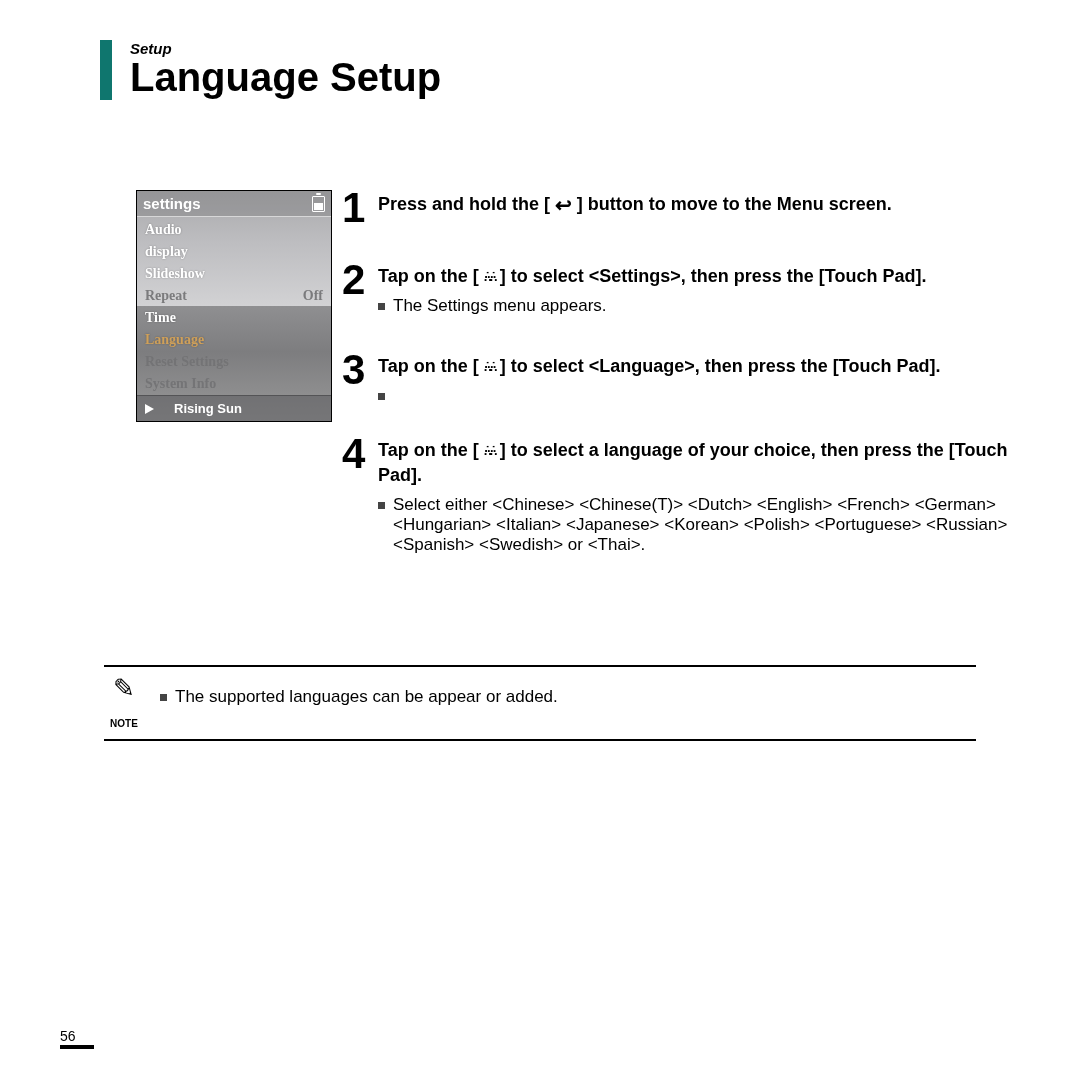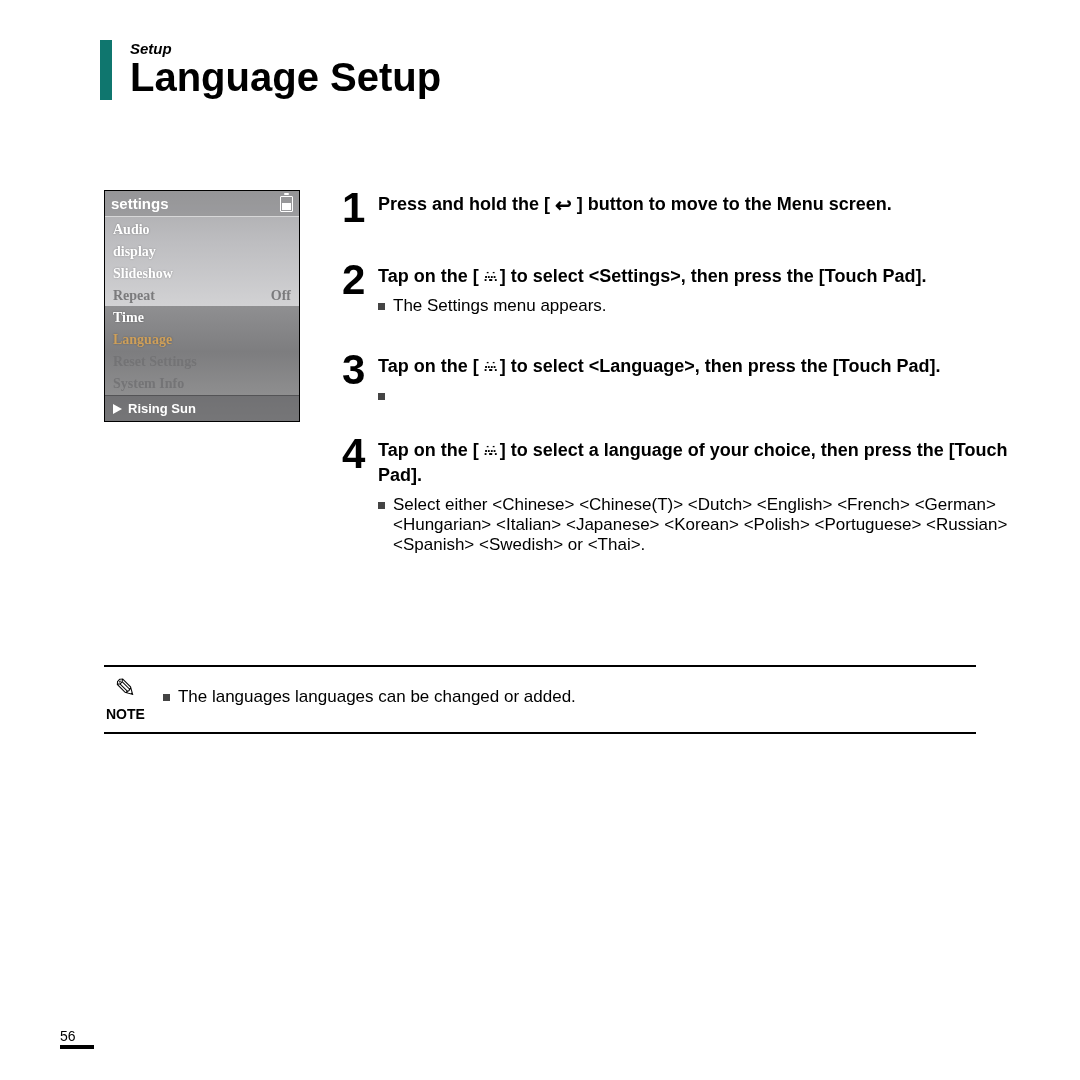--- a/index.html
+++ b/index.html
@@ -45,6 +45,7 @@
     color: #fff;
     position: relative;
     background: linear-gradient(to bottom, #a9a9ab 0%, #bdbdc0 22%, #d2d2d4 50%, #8f8f91 50%, #7d7d7f 70%, #999 100%);
+    margin-left: 32px;
   }
   .screen-header {
     display: flex;

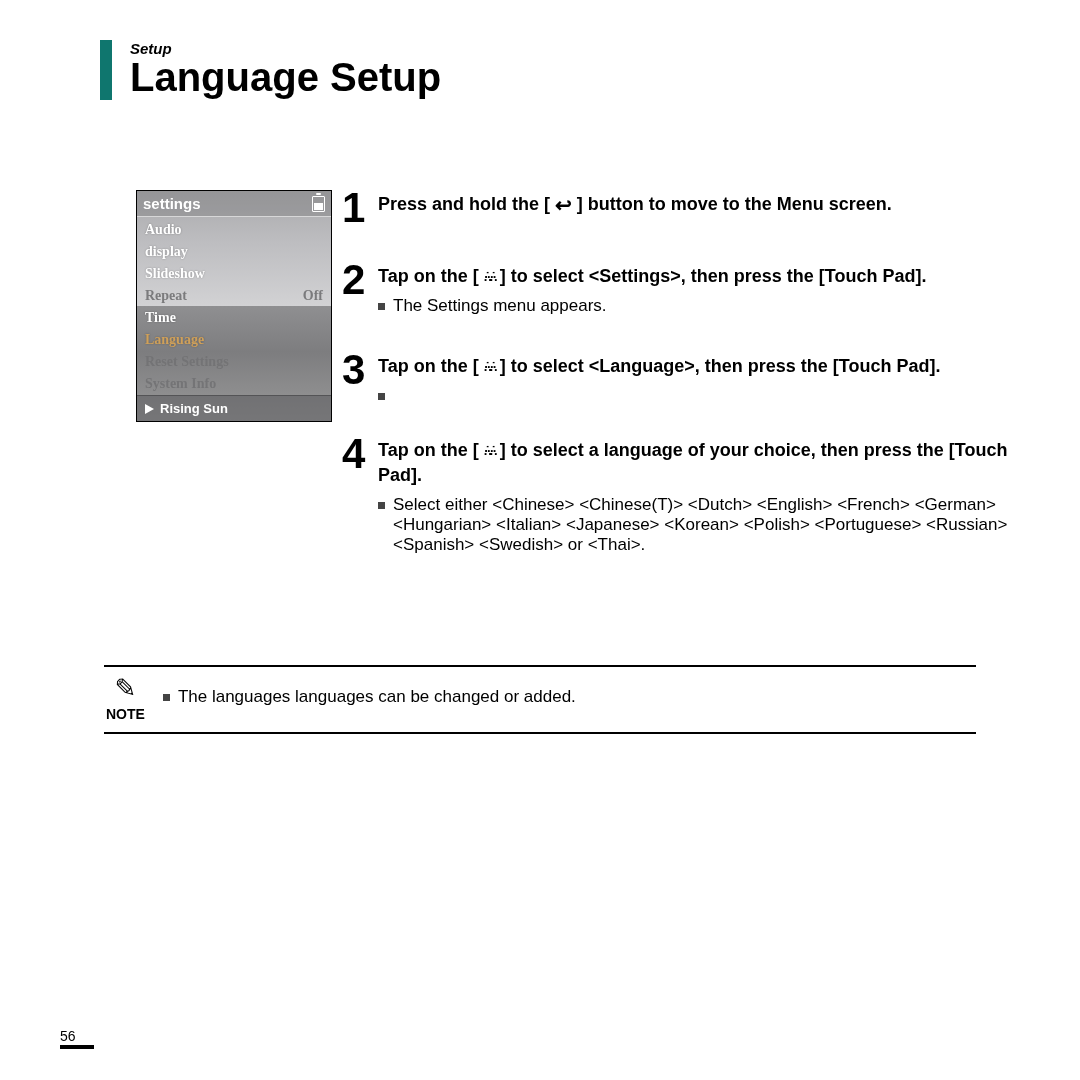--- a/index.html
+++ b/index.html
@@ -99,7 +99,7 @@
     font-weight: bold;
     display: flex;
     align-items: center;
-    gap: 6px;
+    gap: 20px;
   }
   .play-icon {
     width: 0; height: 0;

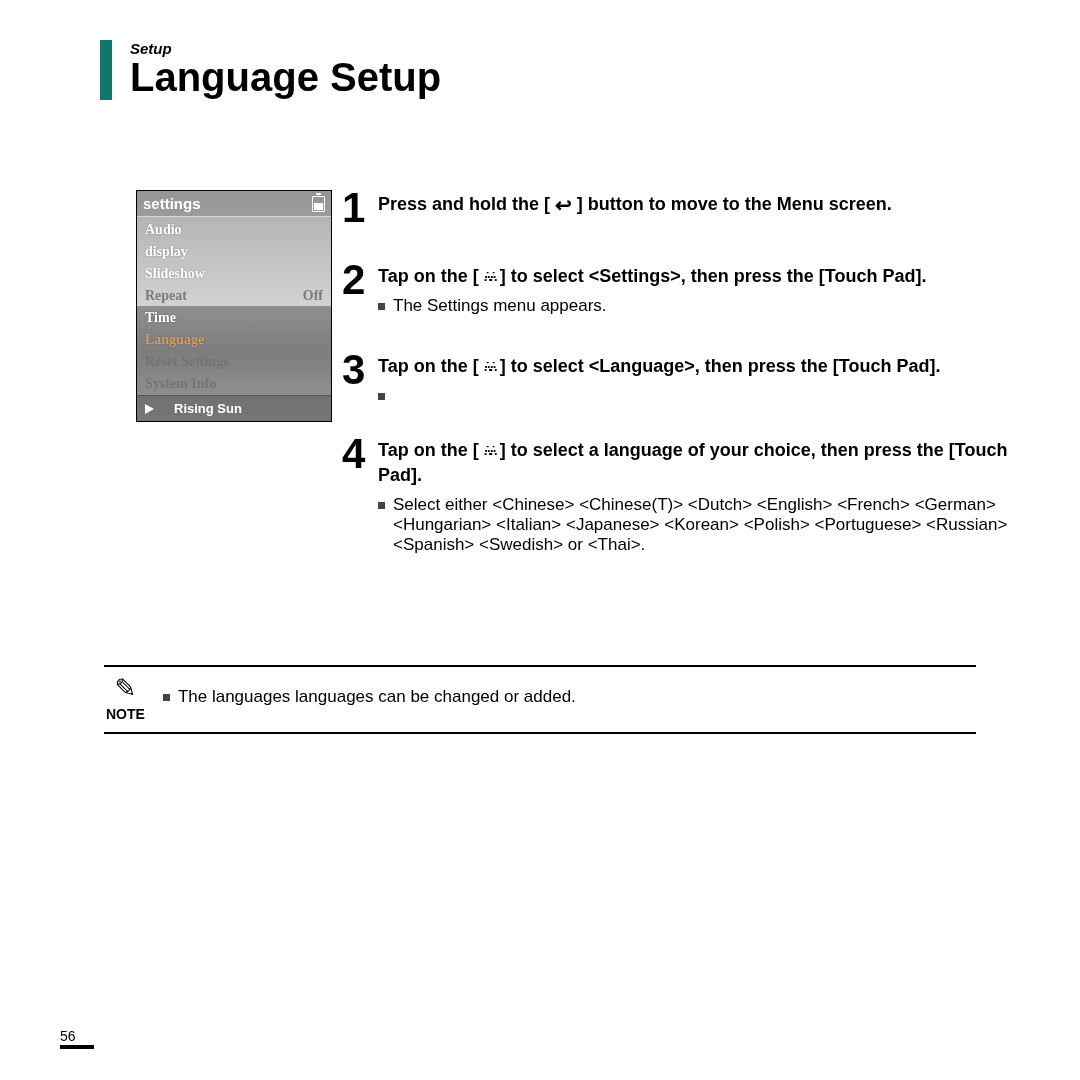--- a/index.html
+++ b/index.html
@@ -298,7 +298,7 @@
   <div class="note-body">
     <div class="bullet">
       <span class="bullet-sq"></span>
-      <span class="step-sub">The languages languages can be changed or added.</span>
+      <span class="step-sub">The supported languages can be appear or added.</span>
     </div>
   </div>
 </div>

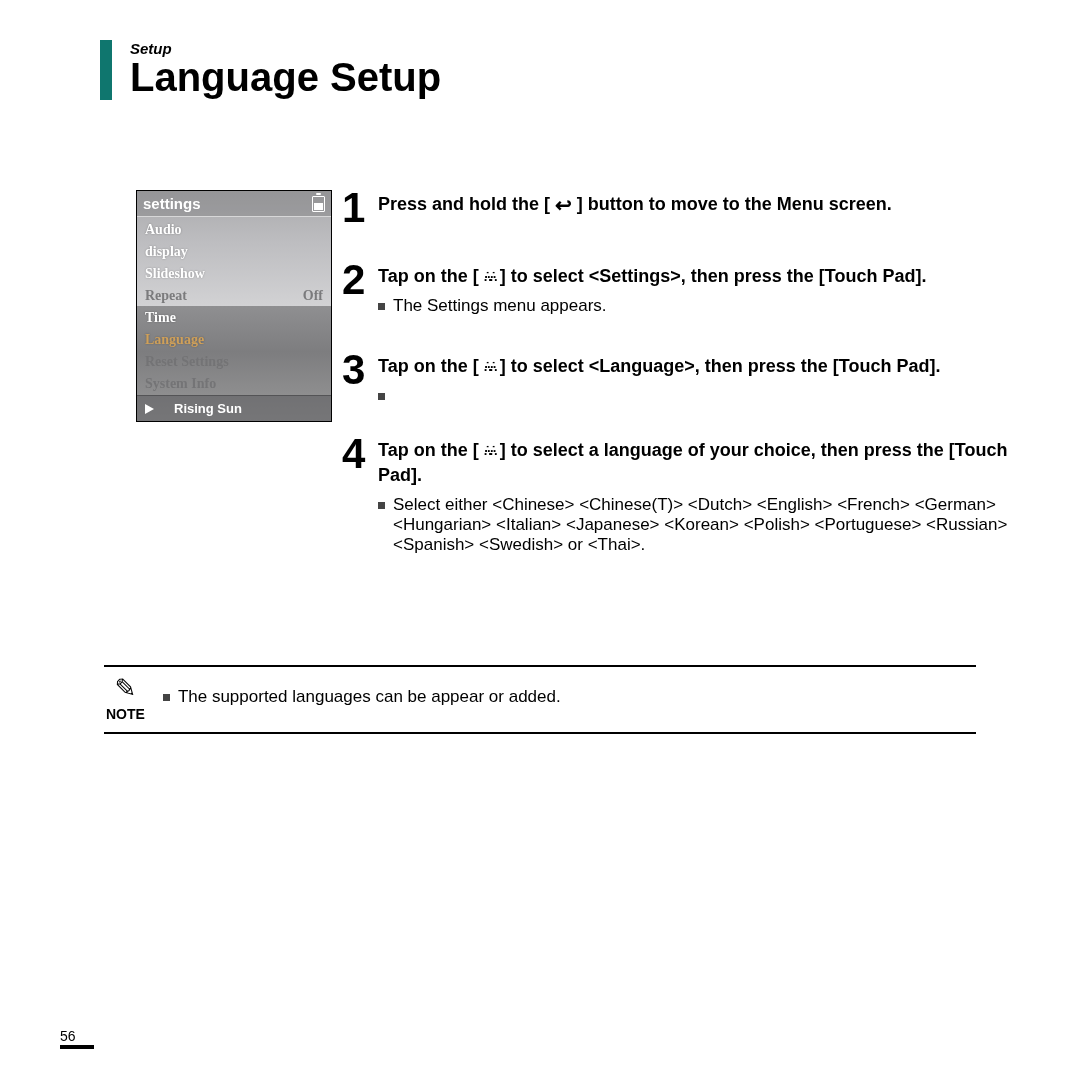--- a/index.html
+++ b/index.html
@@ -162,9 +162,9 @@
     line-height: 1;
   }
   .note-label {
-    font-size: 14px;
-    font-weight: bold;
-    margin-top: 5px;
+    font-size: 10px;
+    font-weight: bold;
+    margin-top: 17px;
   }
   .note-body { flex: 1; padding-top: 4px;}
   .page-number {

